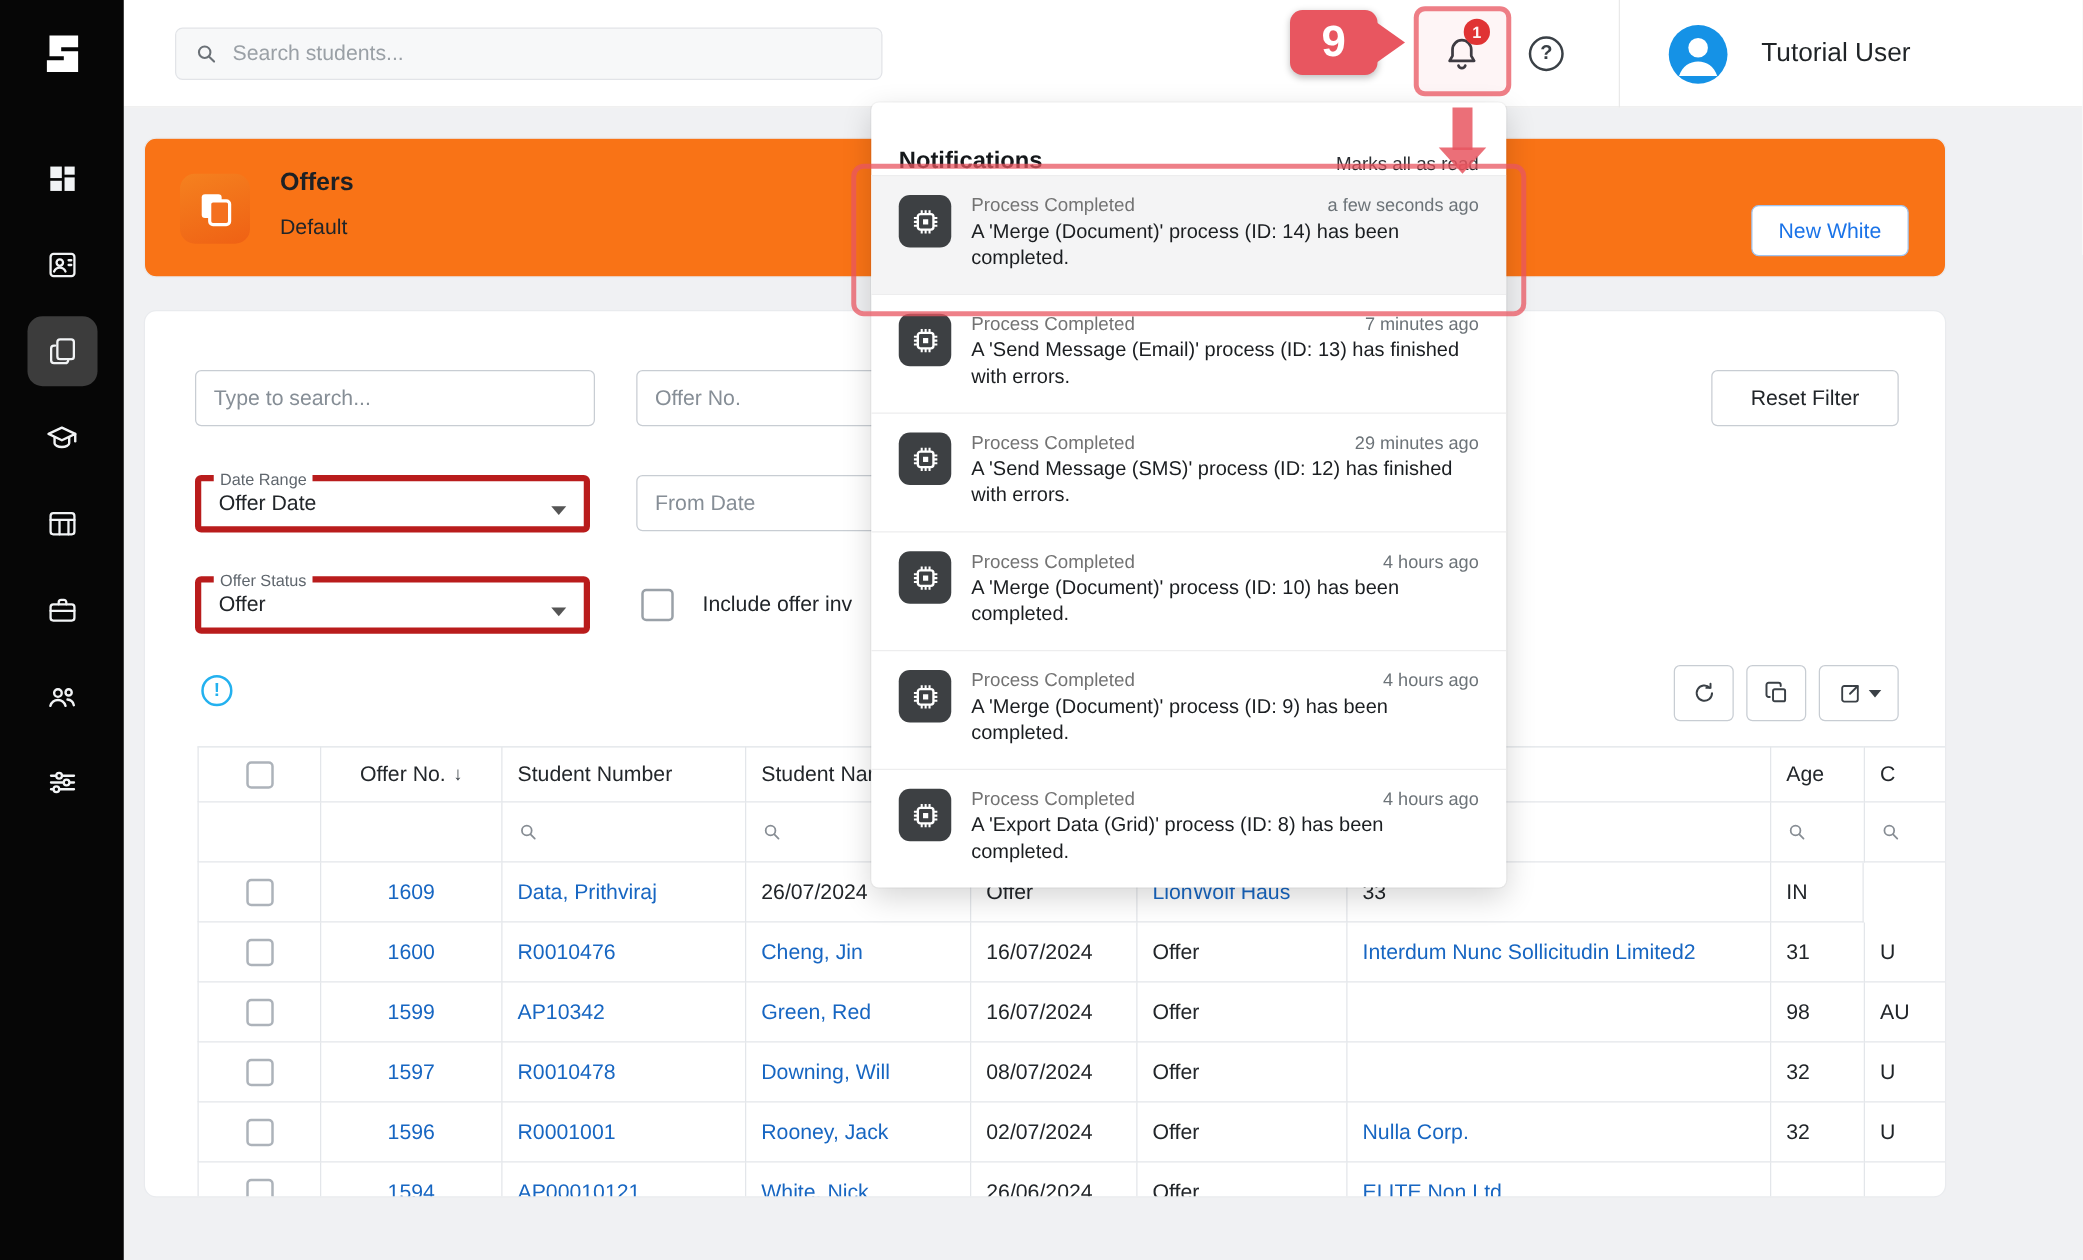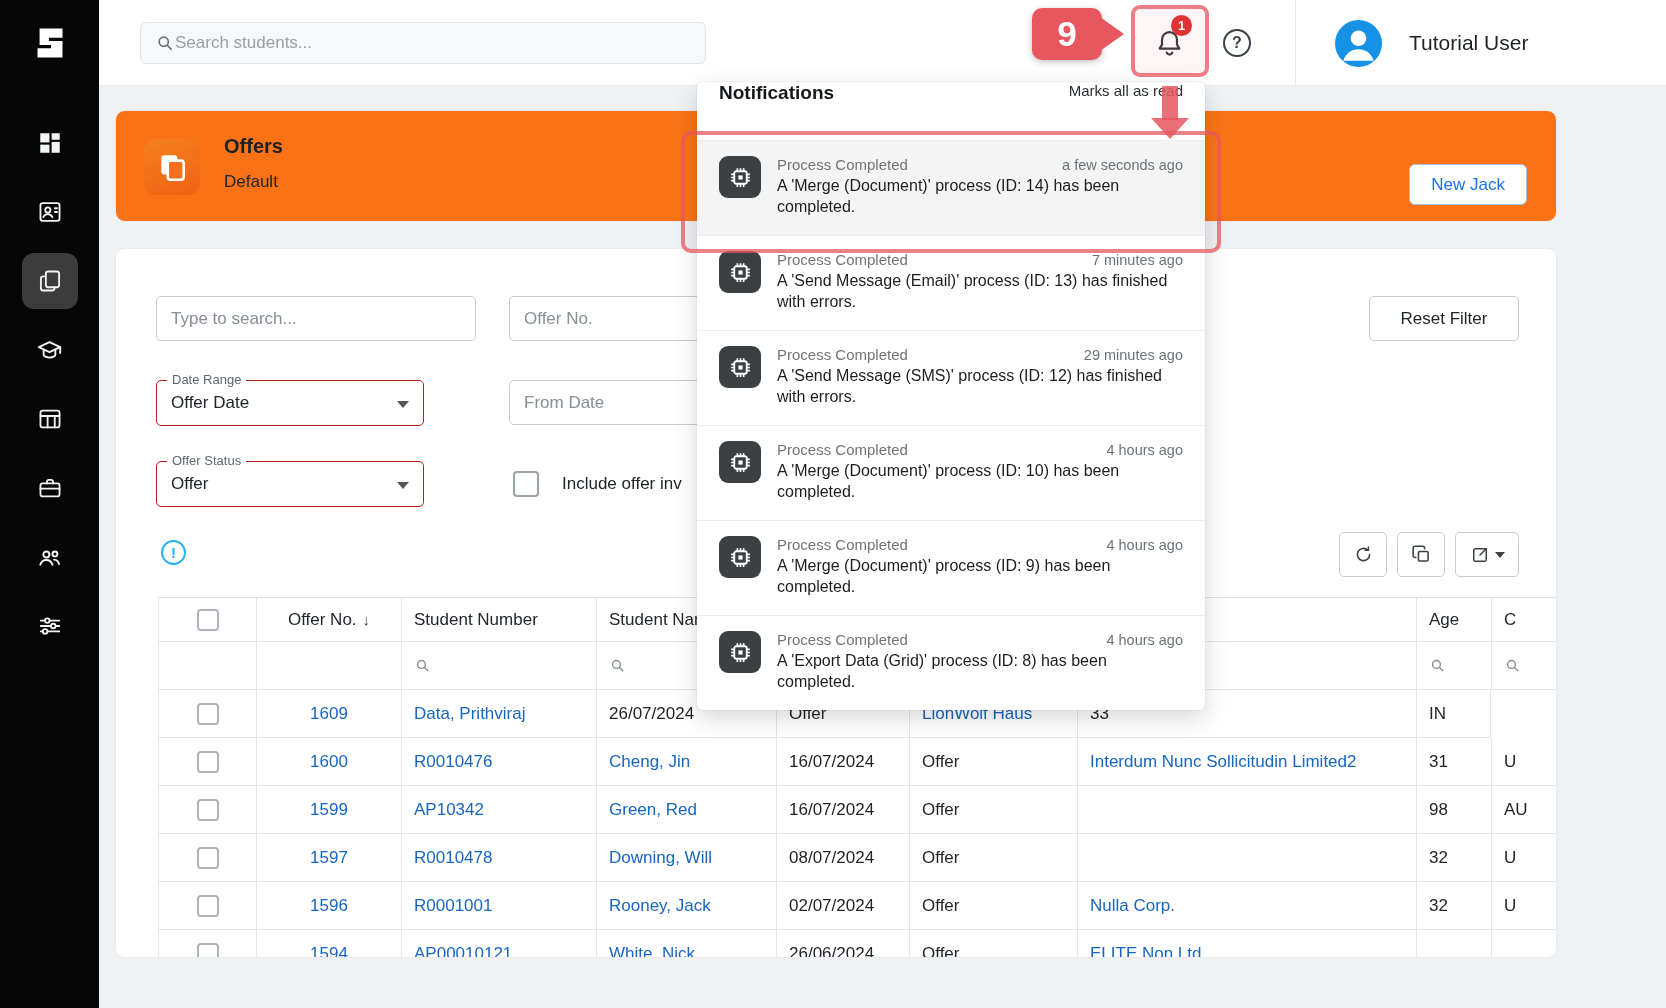--- a/index.html
+++ b/index.html
@@ -16,7 +16,7 @@
 
   
   .topbar{position:absolute;left:99px;top:0;width:1567px;height:86px;background:#fff;border-bottom:1px solid #ececec;z-index:5}
-  .search-box{position:absolute;left:41px;top:22px;width:566px;height:42px;background:#f7f8f9;border:1px solid #e2e4e8;border-radius:6px;display:flex;align-items:center;padding:16px 14px;}
+  .search-box{position:absolute;left:41px;top:22px;width:566px;height:42px;background:#f7f8f9;border:1px solid #e2e4e8;border-radius:6px;display:flex;align-items:center;padding:16px 14px;gap:11px}
   .search-box input{border:none;outline:none;background:transparent;font-size:17px;flex:1;color:#212529;font-family:inherit}
   .search-box input::placeholder{color:#9aa0a6}
   .bell-btn{position:absolute;left:1046px;top:18px;width:48px;height:50px;display:flex;align-items:center;justify-content:center;cursor:pointer}

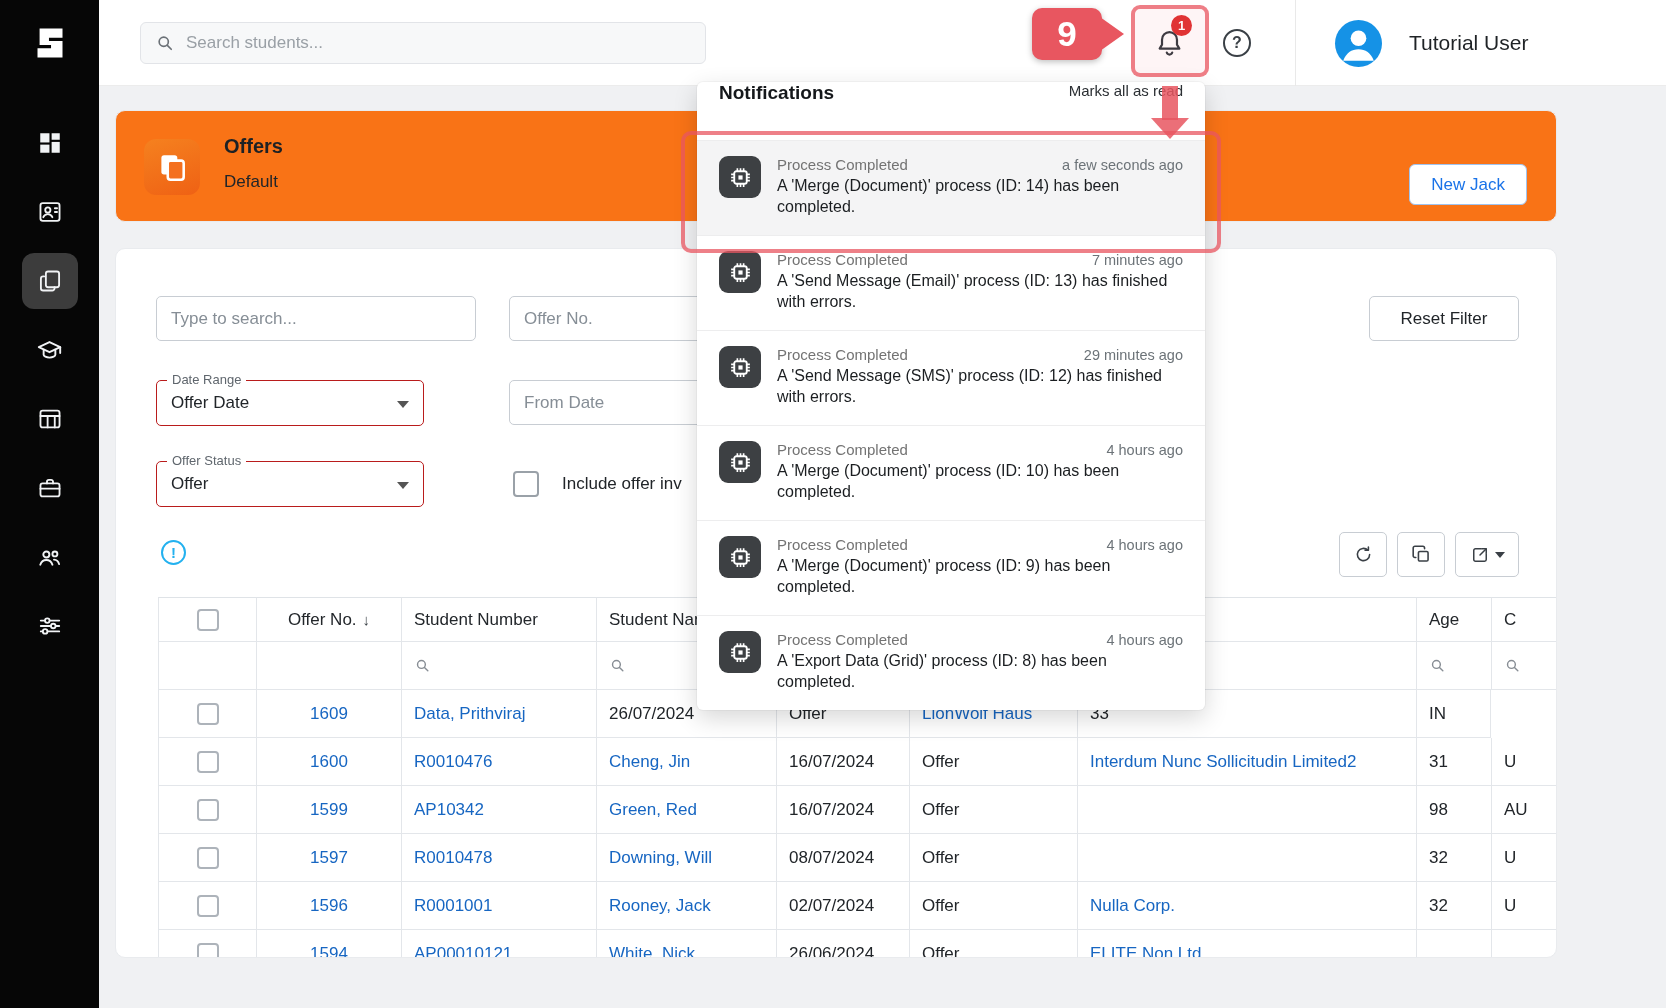--- a/index.html
+++ b/index.html
@@ -75,7 +75,7 @@
 
   
   .notif-panel{position:absolute;left:697px;top:82px;width:508px;height:628px;background:#fff;border-radius:6px;box-shadow:0 8px 24px rgba(0,0,0,.16),0 0 0 1px rgba(0,0,0,.03);z-index:50;overflow:hidden}
-  .notif-header{height:58px;display:flex;align-items:flex-start;justify-content:space-between;padding:0 22px}
+  .notif-header{height:58px;display:flex;align-items:flex-end;justify-content:space-between;padding:0 22px}
   .notif-title{font-size:19px;font-weight:700;color:#15181b}
   .mark-all{font-size:15px;color:#2b2f33;cursor:pointer}
   .notif-item{display:flex;height:95px;padding:15px 22px 0;border-top:1px solid #ededee;cursor:pointer}

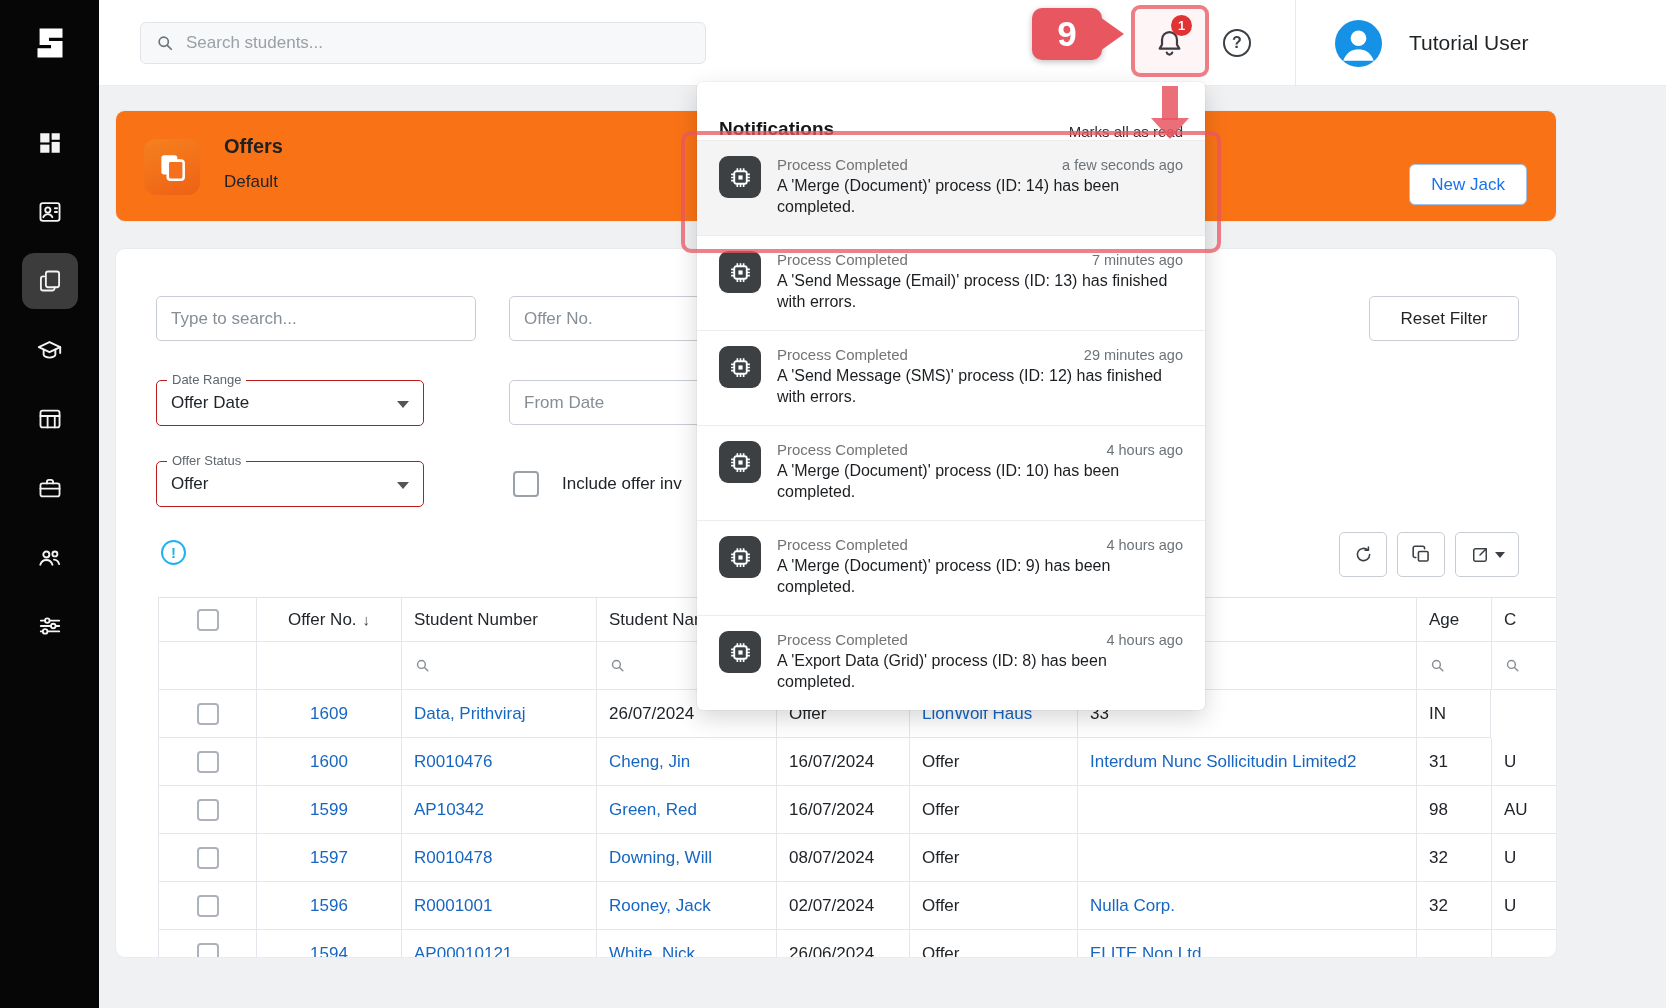--- a/index.html
+++ b/index.html
@@ -206,7 +206,7 @@
   </div>
   <div class="offers-title">Offers</div>
   <div class="offers-sub">Default</div>
-  <button class="new-offer-btn">New Jack</button>
+  <button class="new-offer-btn">New White</button>
 </section>
 
 <section class="main-card">

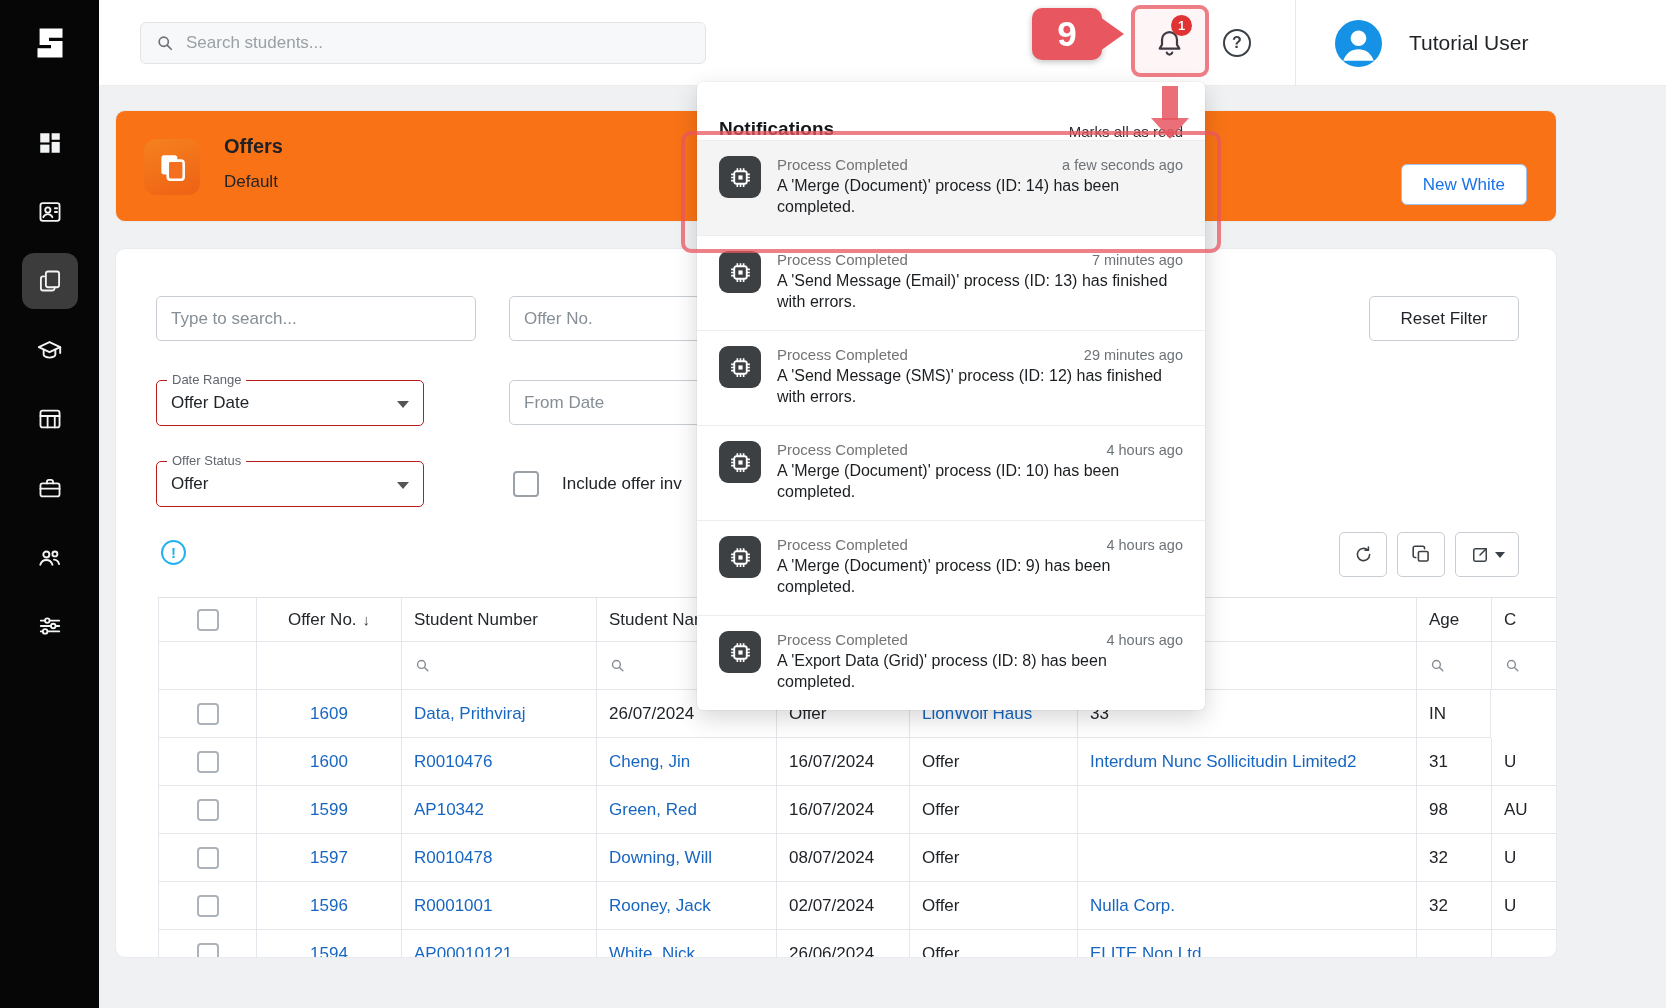--- a/index.html
+++ b/index.html
@@ -42,7 +42,7 @@
   .inp-grid-search{left:40px;top:47px;width:320px}
   .inp-offerno{left:393px;top:47px;width:320px}
   .reset-btn{position:absolute;left:1253px;top:47px;width:150px;height:45px;background:#fff;border:1px solid #c8cdd3;border-radius:5px;font-size:17px;color:#212529;cursor:pointer;font-family:inherit}
-  .select-field{position:absolute;width:268px;height:46px;border:1px solid #b91c1c;border-radius:5px;background:#fff;cursor:pointer}
+  .select-field{position:absolute;width:316px;height:46px;border:5px solid #b91c1c;border-radius:5px;background:#fff;cursor:pointer}
   .select-field .flabel{position:absolute;top:-9px;left:10px;background:#fff;padding:0 5px;font-size:13px;color:#5f666d}
   .select-field .fvalue{position:absolute;left:14px;top:0;height:100%;display:flex;align-items:center;font-size:17px;color:#212529}
   .select-field .caret{position:absolute;right:14px;top:20px;width:0;height:0;border-left:6px solid transparent;border-right:6px solid transparent;border-top:7px solid #555}

